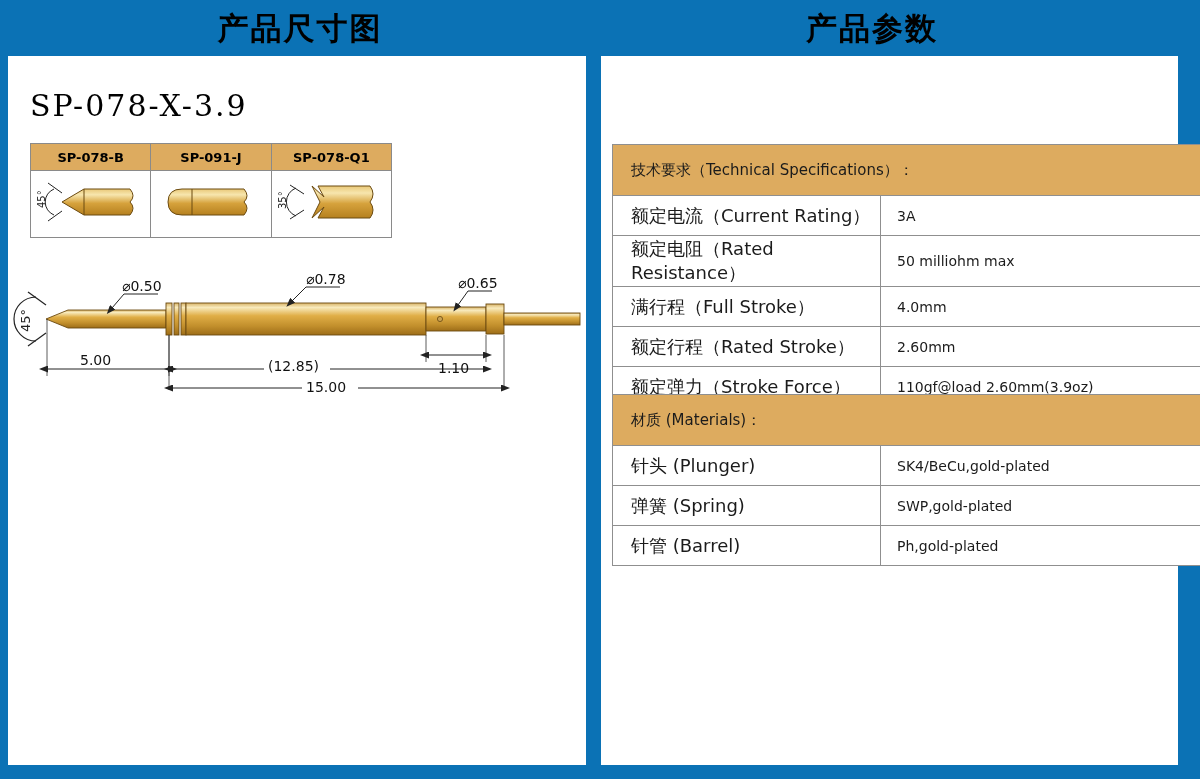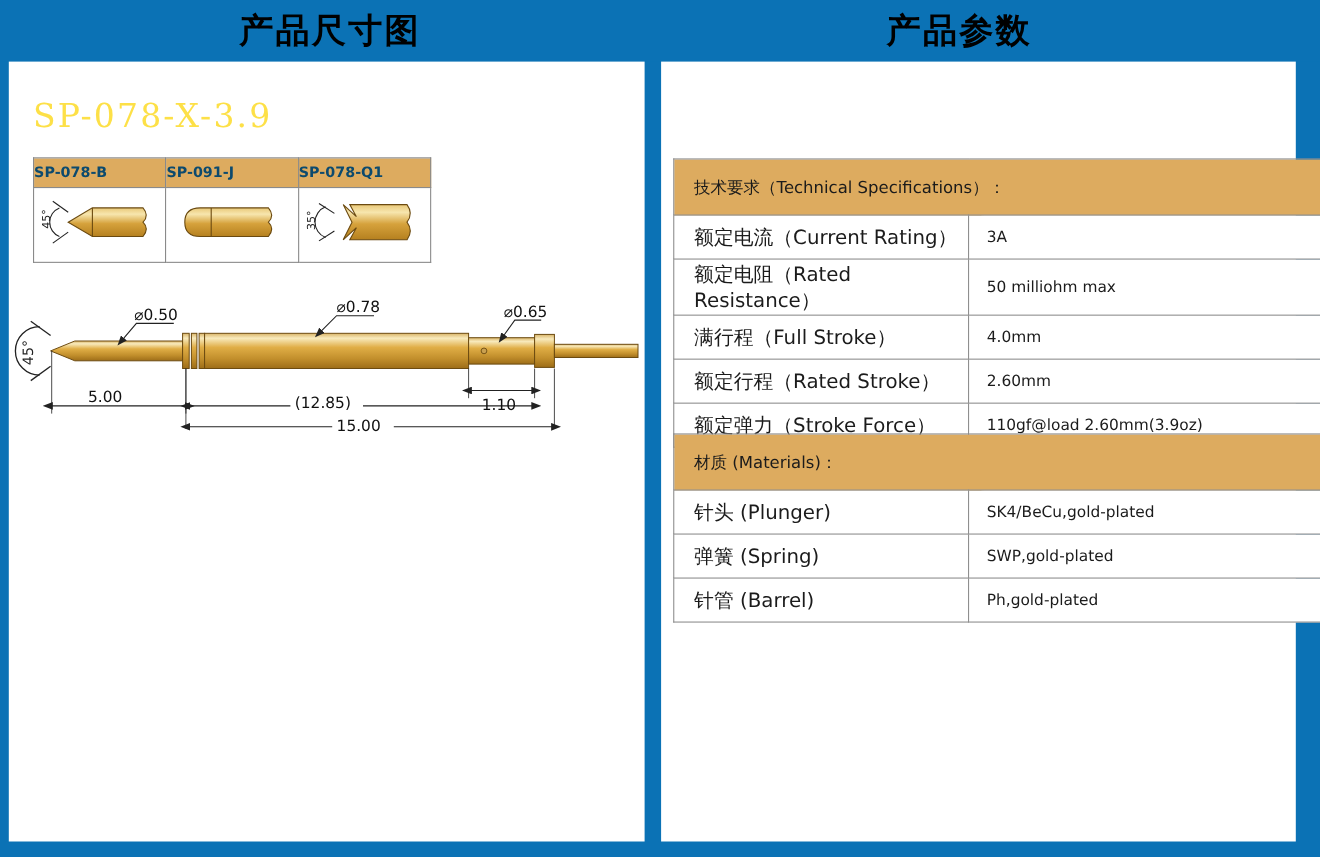--- a/index.html
+++ b/index.html
@@ -34,7 +34,7 @@
   #product-code{
     position:absolute;left:30px;top:88px;
     font-family:"DejaVu Serif","Liberation Serif",serif;
-    font-size:30px;color:#fde047;letter-spacing:2px;
+    font-size:30px;color:#000000;letter-spacing:2px;
     white-space:nowrap;
   }
 

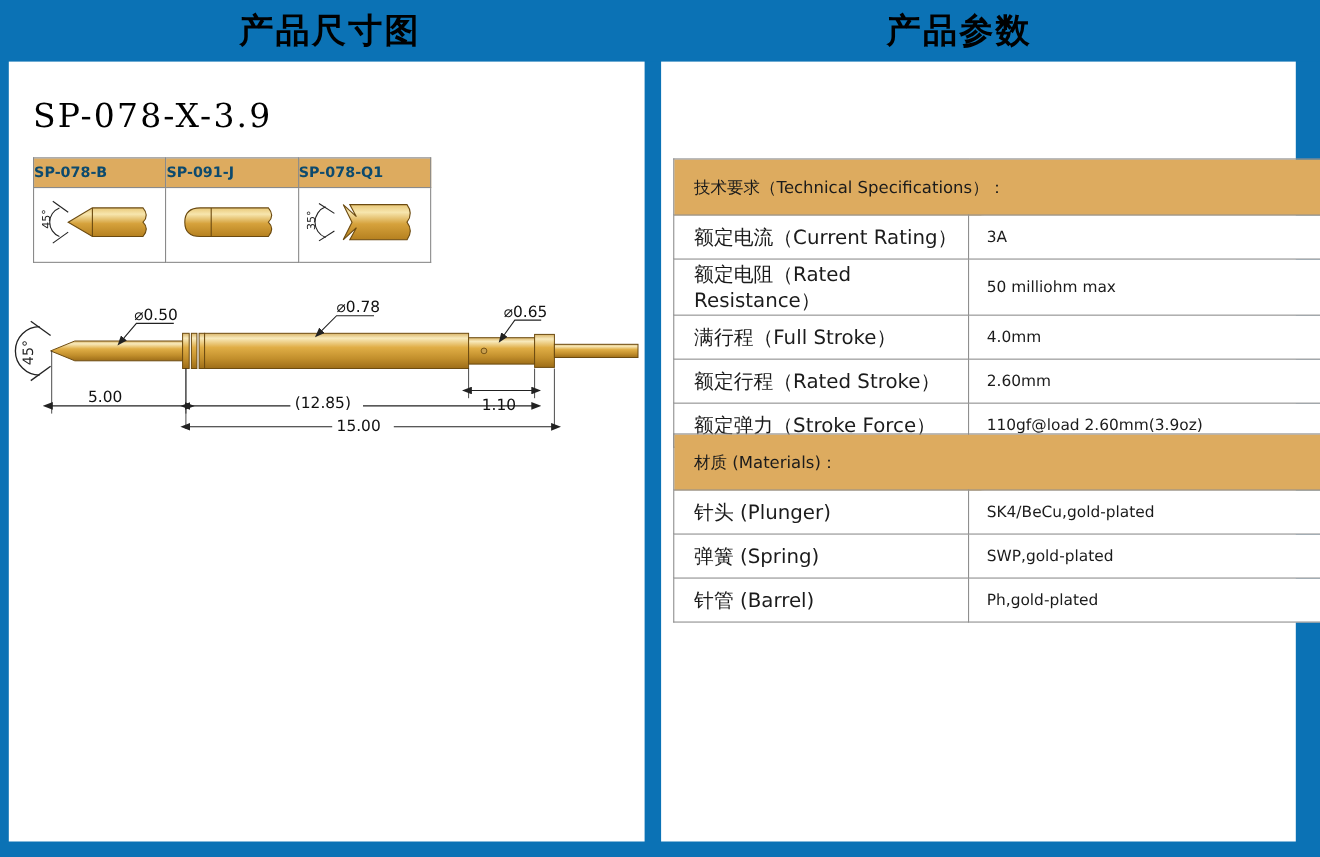--- a/index.html
+++ b/index.html
@@ -47,8 +47,8 @@
     border:1px solid #8a8a8a;padding:0;vertical-align:middle;
   }
   #variant-table td.vhead{
-    background:#ddab5f;height:26px;
-    font-size:13px;color:#0c4a6e;font-weight:bold;
+    background:#ddab5f;height:26px;text-align:center;
+    font-size:13px;color:#000000;font-weight:bold;
     font-family:"DejaVu Sans","Liberation Sans",sans-serif;
   }
   #variant-table td.vbody{

